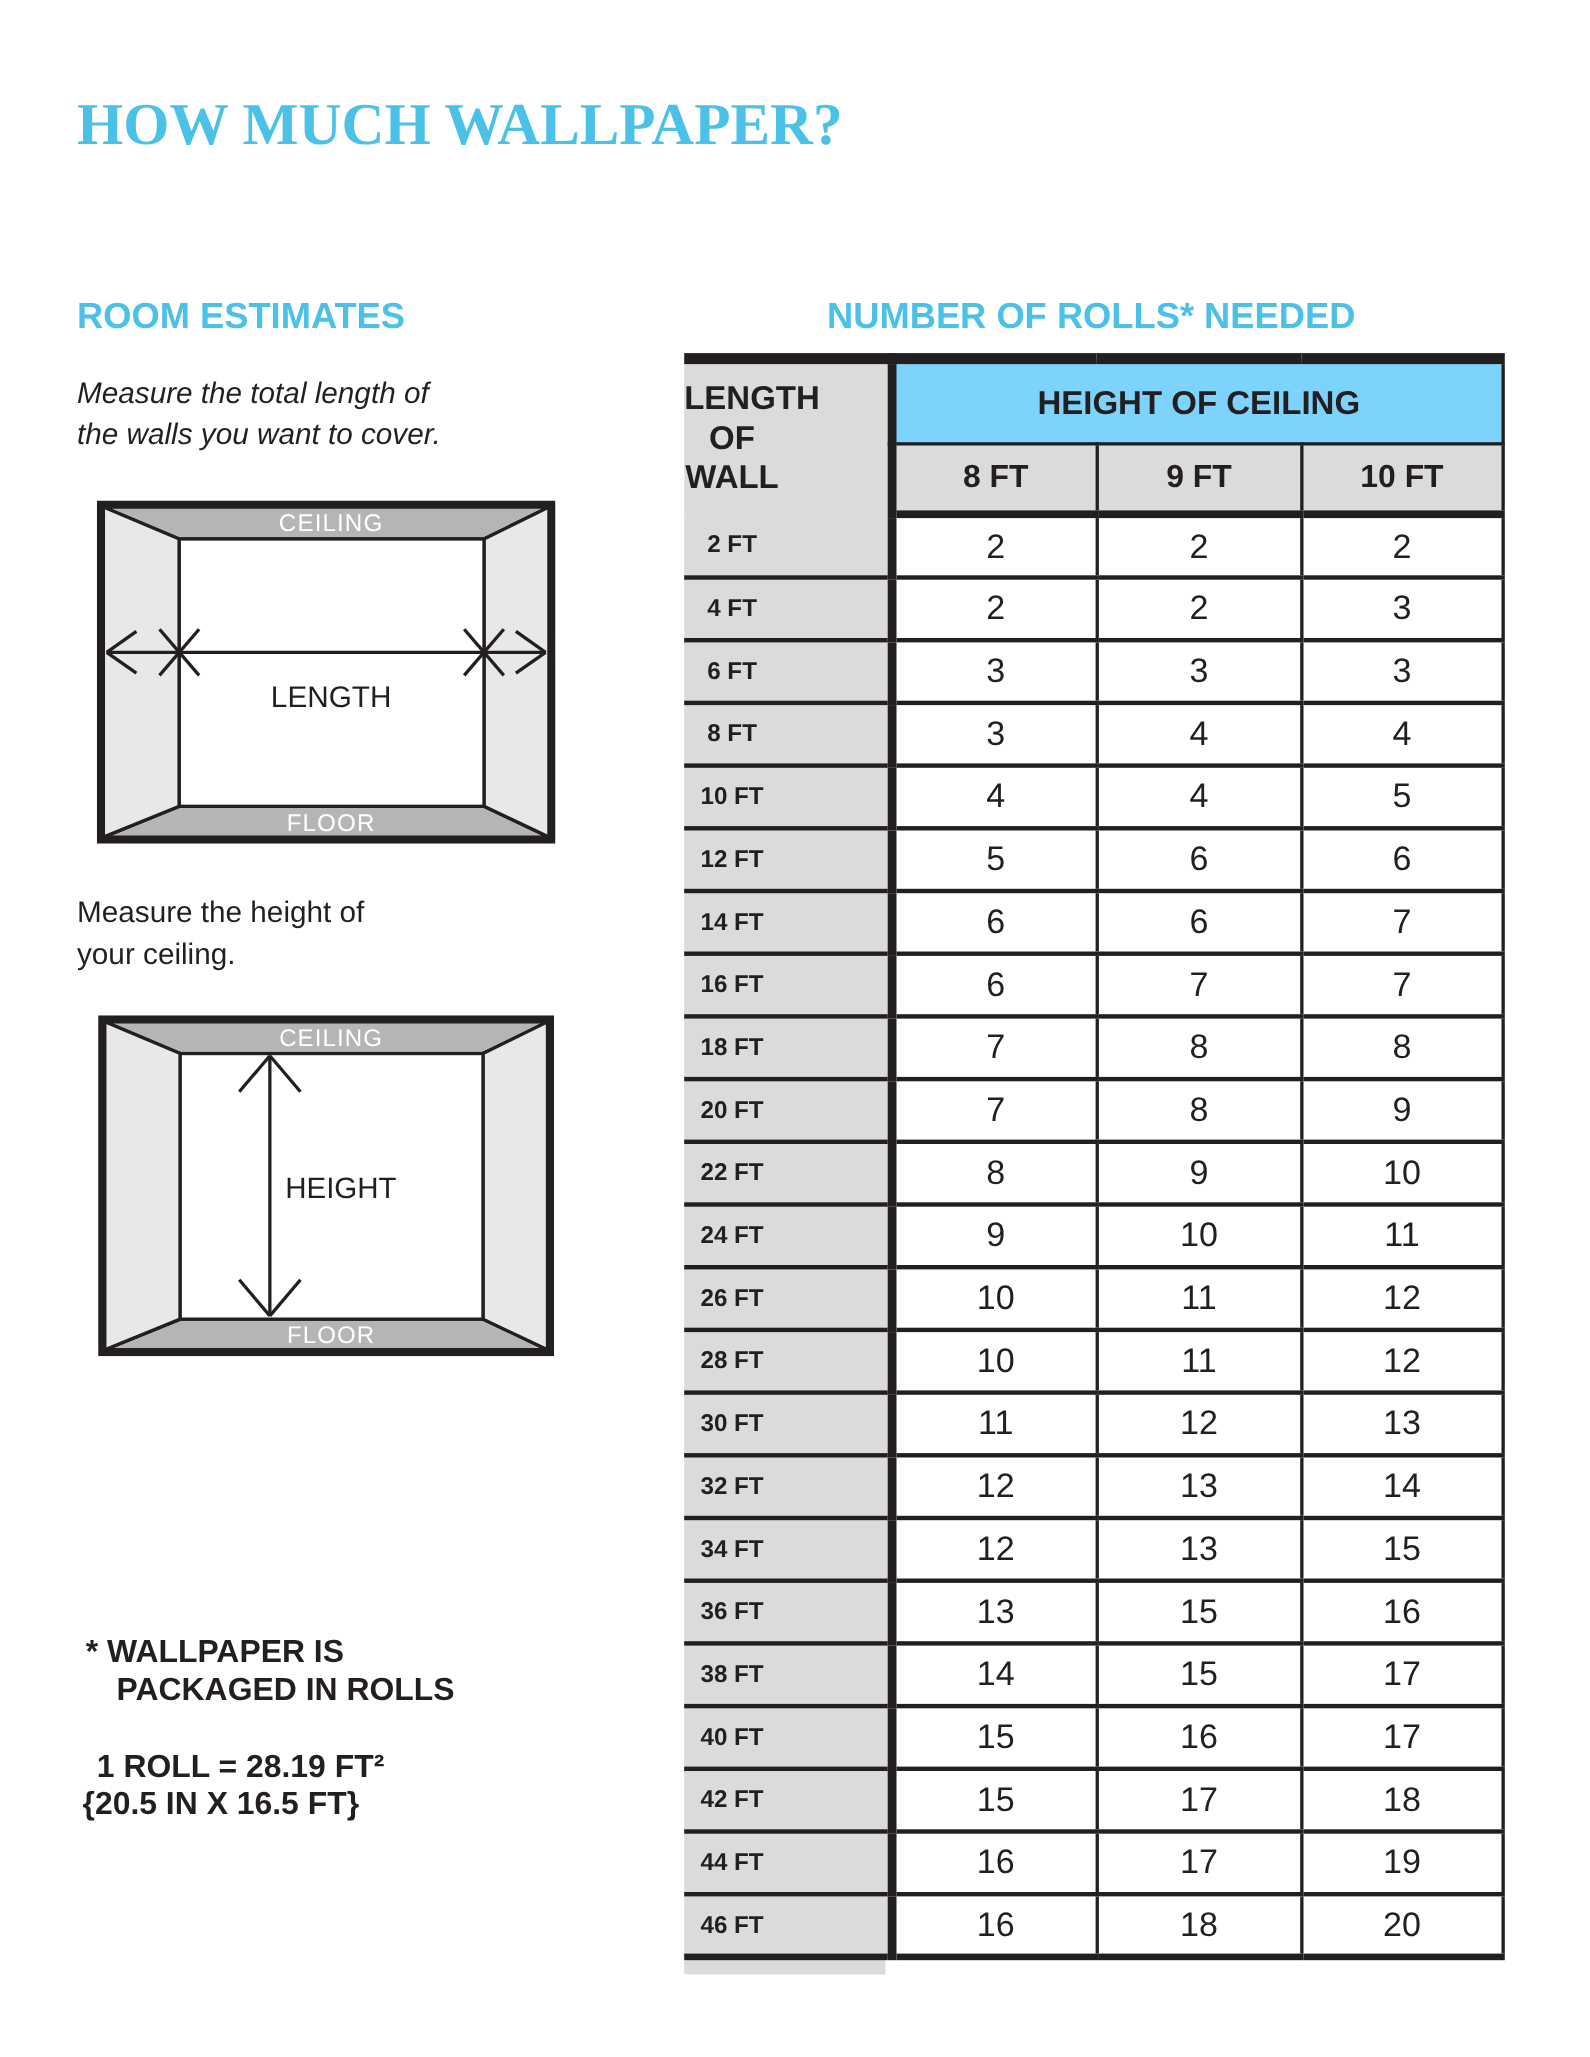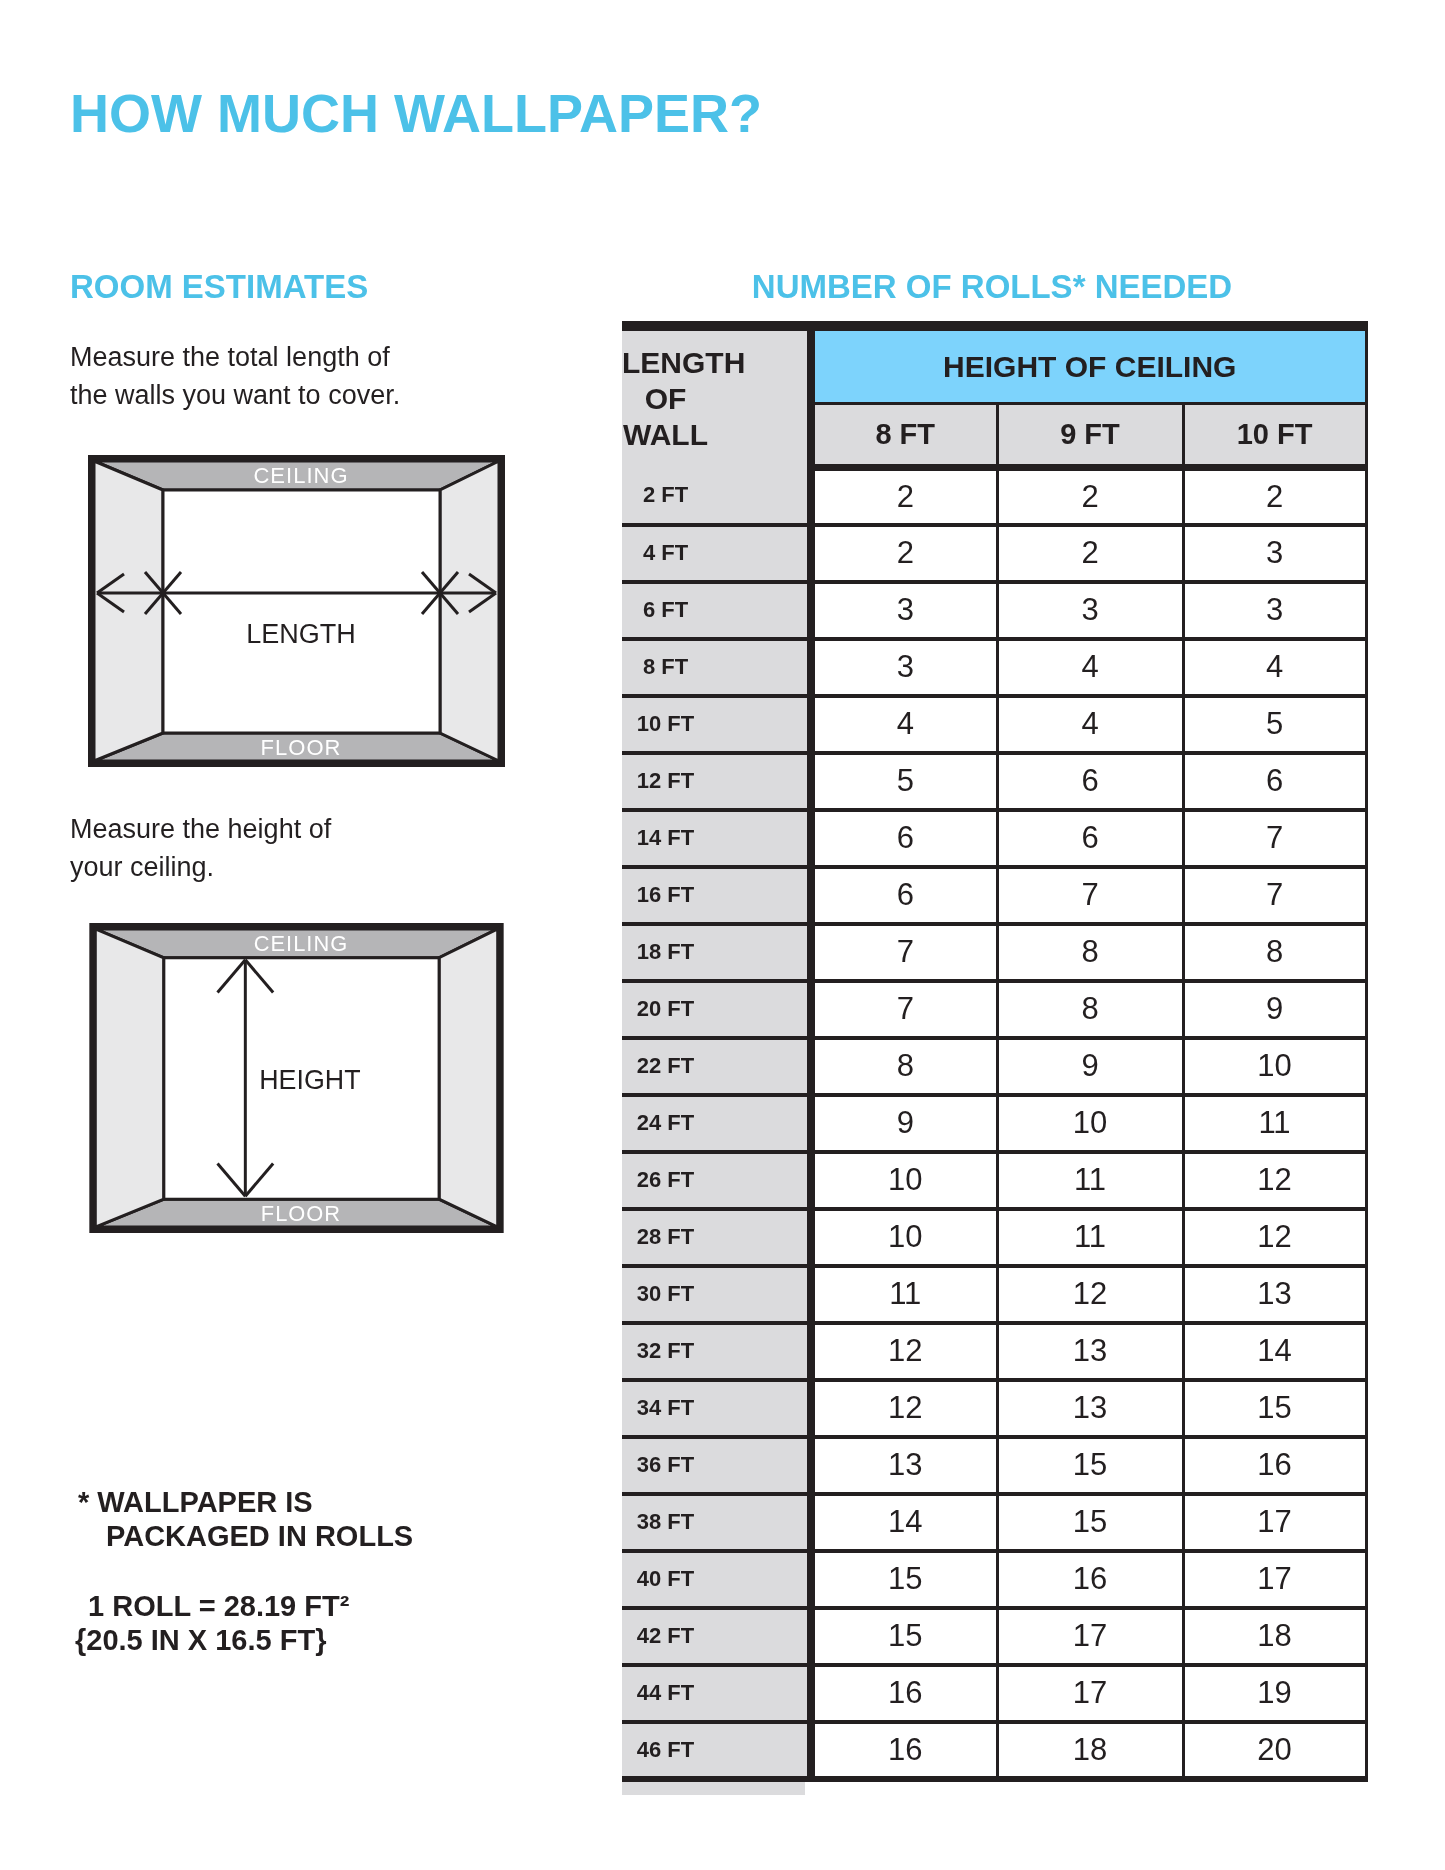--- a/index.html
+++ b/index.html
@@ -11,6 +11,7 @@
     position:absolute; left:70px; top:84px;
     font-size:54px; font-weight:bold; color:#4cc1e8; line-height:1.1; letter-spacing:0;
     white-space:nowrap;
+    font-family:Liberation Serif, serif;
   }
   .section-heading {
     position:absolute; top:270px; font-size:33px; font-weight:bold; color:#4cc1e8;

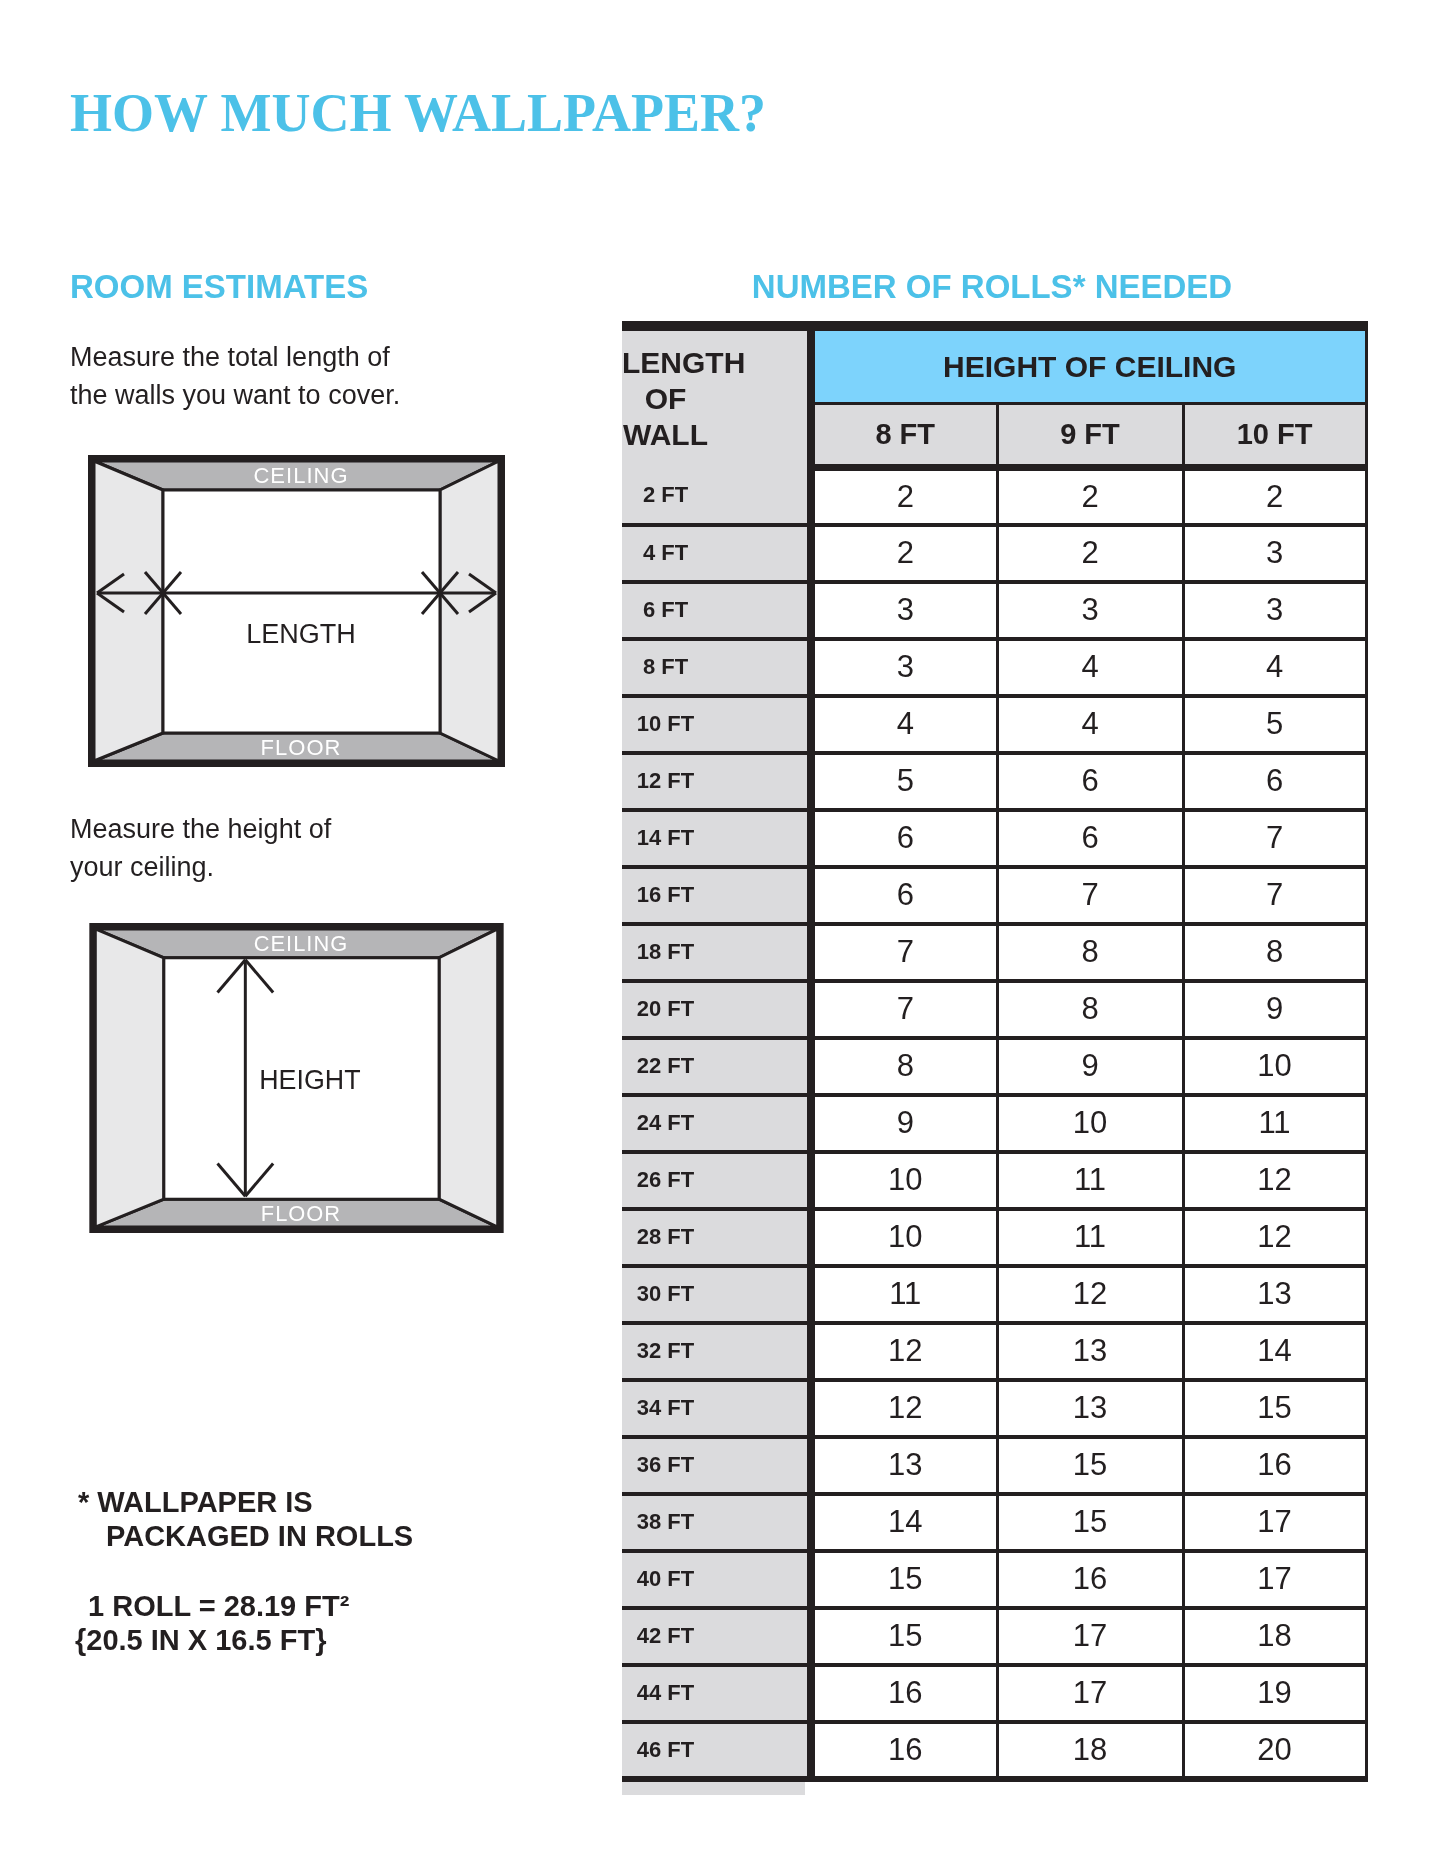--- a/index.html
+++ b/index.html
@@ -23,7 +23,7 @@
     position:absolute; left:70px; font-size:27px; line-height:38px;
     color:#231f20; white-space:pre-line;
   }
-  .para1 { top:338px; }
+  .para1 { top:338px;font-style:italic; }
   .para2 { top:810px; }
   .para3 { top:1284px; }
   .note-line { position:absolute; font-size:29px; font-weight:bold; color:#231f20; line-height:1; white-space:nowrap; }

